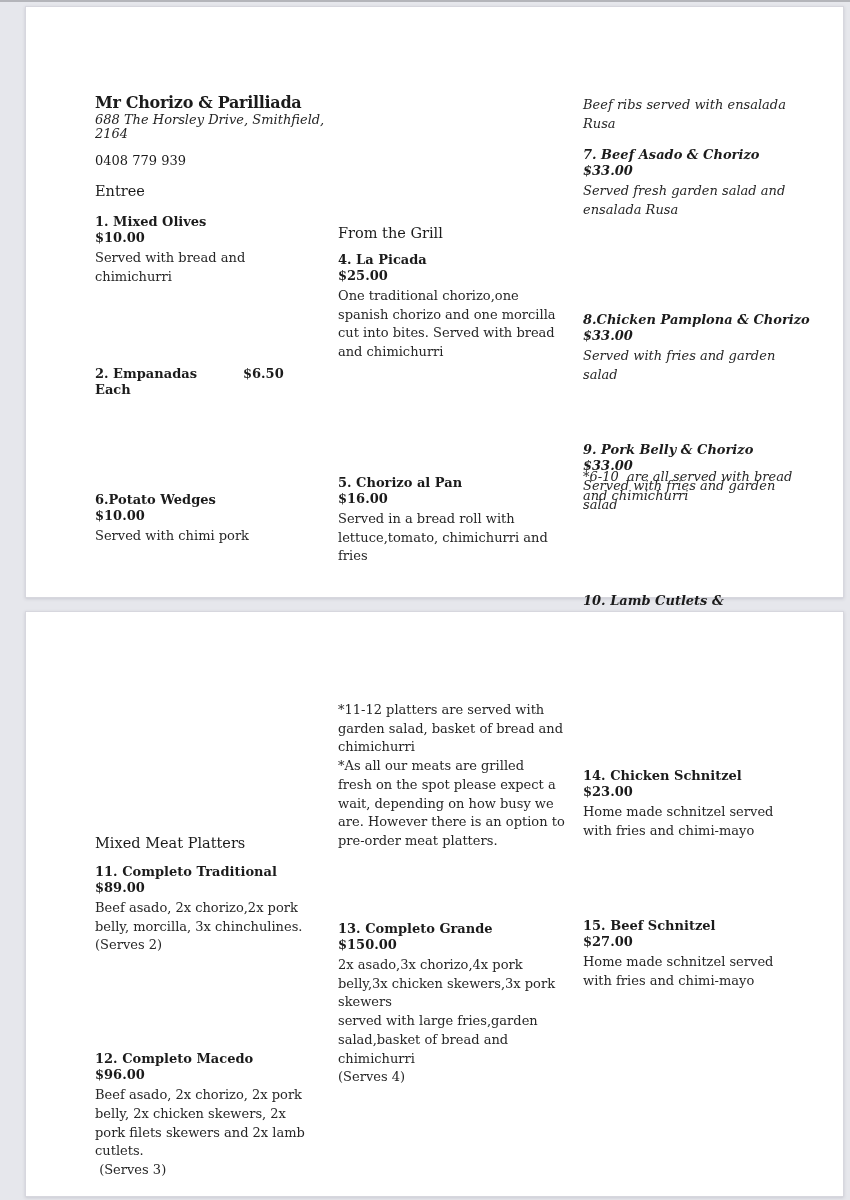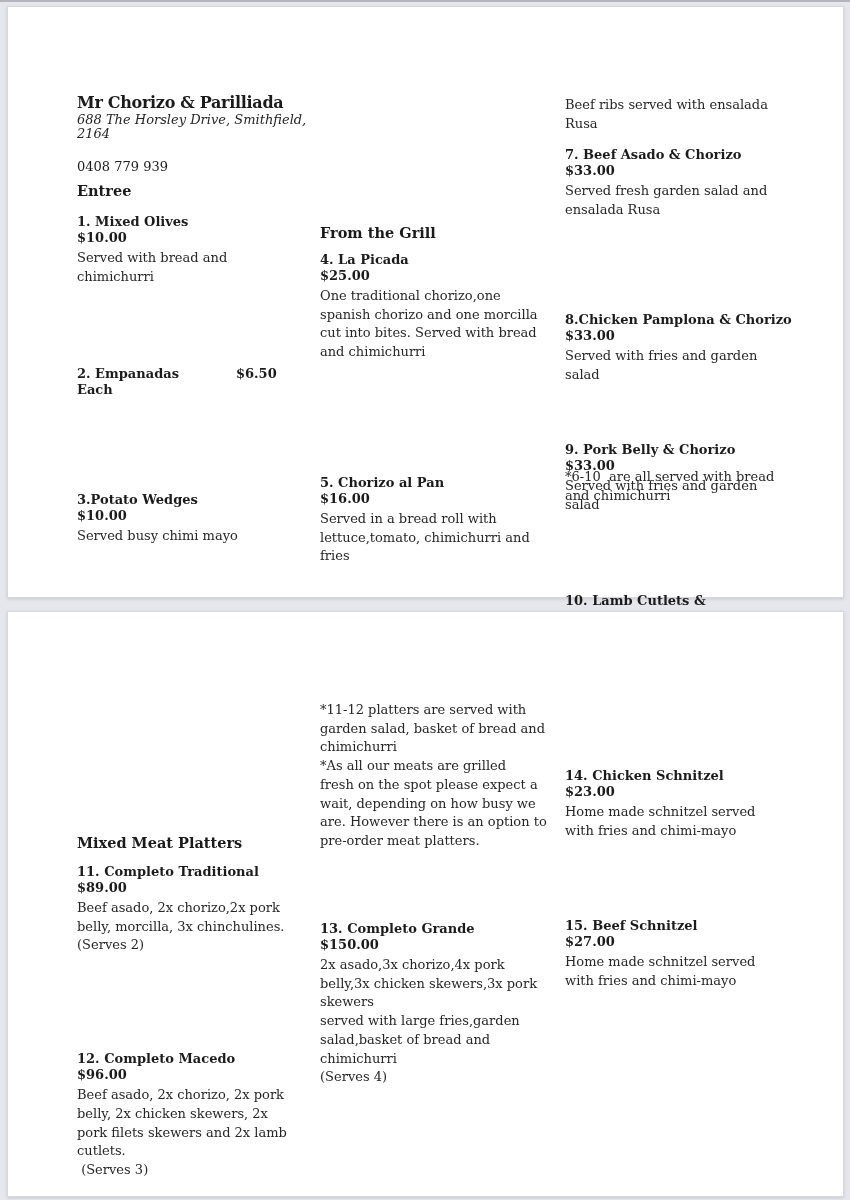--- a/index.html
+++ b/index.html
@@ -14,7 +14,7 @@
     height:2px; width:100%;
     background:#b4b5ba;
   }
-  .pages { padding:4px 6px 0 7px; }
+  .pages { padding:4px 6px 0 25px; }
   .page {
     position:relative;
     background:#ffffff;

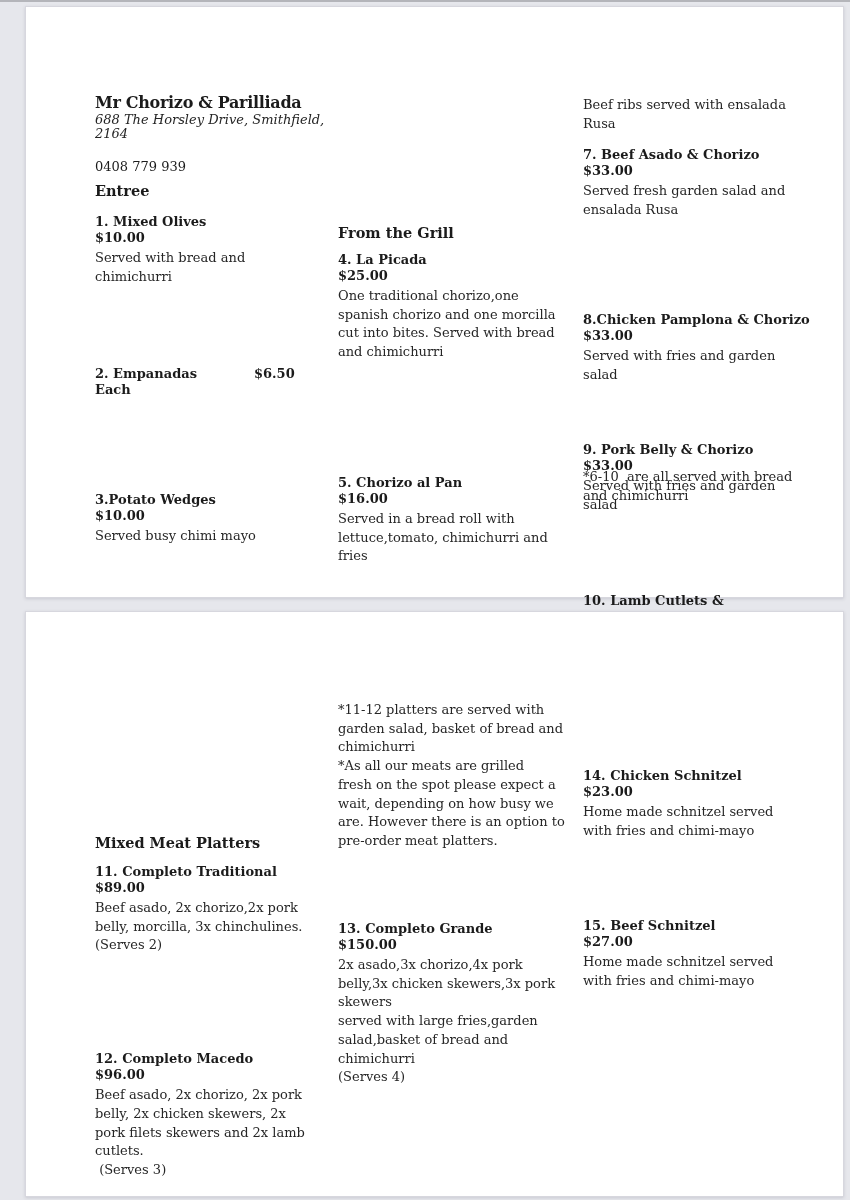--- a/index.html
+++ b/index.html
@@ -26,7 +26,7 @@
   .col { position:absolute; top:0; bottom:0; }
   .p1-col1 { left:69px;  width:235px; }
   .p1-col2 { left:312px; width:240px; }
-  .p1-col3 { left:557px; width:252px; }
+  .p1-col3 { left:557px; width:252px;font-style:italic; }
   .p2-col1 { left:69px;  width:240px; }
   .p2-col2 { left:312px; width:242px; }
   .p2-col3 { left:557px; width:252px; }

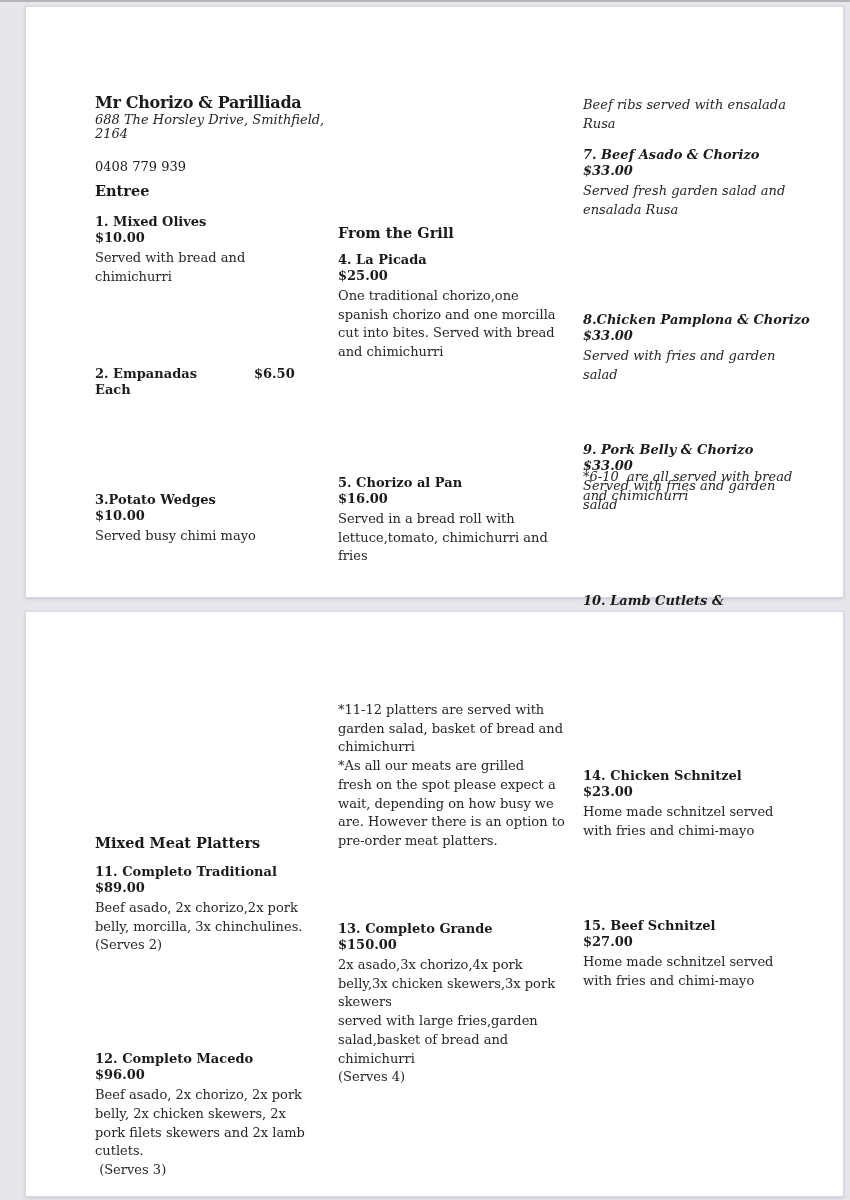--- a/index.html
+++ b/index.html
@@ -40,7 +40,7 @@
     font-size:13px; font-style:italic; line-height:14px;
     white-space:pre-wrap; color:#242424;
   }
-  .phone { font-size:13px; line-height:16px;margin-top:6px; }
+  .phone { font-size:13px; line-height:16px; }
   .heading { font-size:14.5px; font-weight:bold; line-height:18px; white-space:nowrap; }
 
   .item { position:relative; }

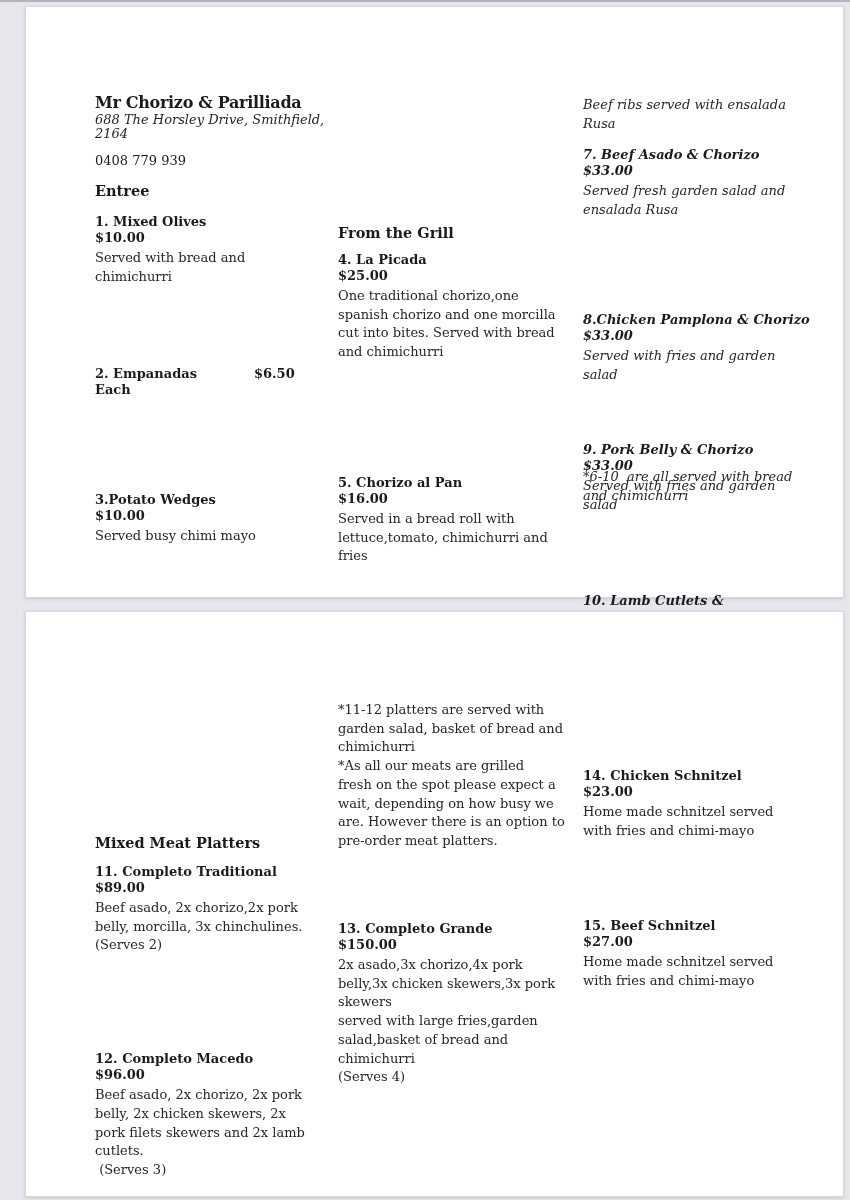--- a/index.html
+++ b/index.html
@@ -41,7 +41,7 @@
     white-space:pre-wrap; color:#242424;
   }
   .phone { font-size:13px; line-height:16px; }
-  .heading { font-size:14.5px; font-weight:bold; line-height:18px; white-space:nowrap; }
+  .heading { font-size:14.5px; font-weight:normal; line-height:18px; white-space:nowrap; }
 
   .item { position:relative; }
   .item .name  { font-size:13px; font-weight:bold; line-height:16px; white-space:pre-wrap; }

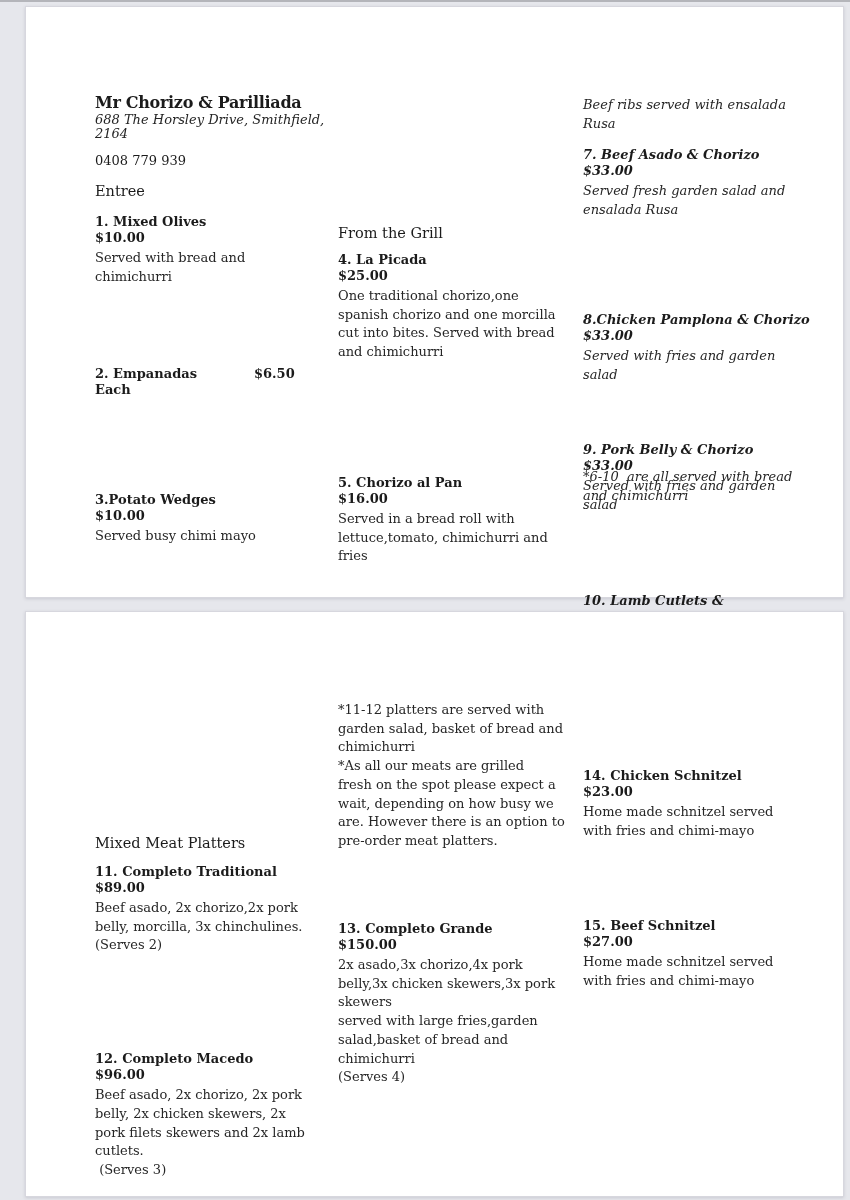--- a/index.html
+++ b/index.html
@@ -47,7 +47,7 @@
   .item .name  { font-size:13px; font-weight:bold; line-height:16px; white-space:pre-wrap; }
   .item .price { font-size:13px; font-weight:bold; line-height:16px; }
   .item .desc  { font-size:13px; line-height:18.7px; margin-top:3px; white-space:pre-wrap; color:#262626; }
-  .item.price-right .price { position:absolute; left:148px; top:0;margin-left:11px; }
+  .item.price-right .price { position:absolute; left:148px; top:0; }
 
   .lead, .note {
     font-size:13px; line-height:18.7px;

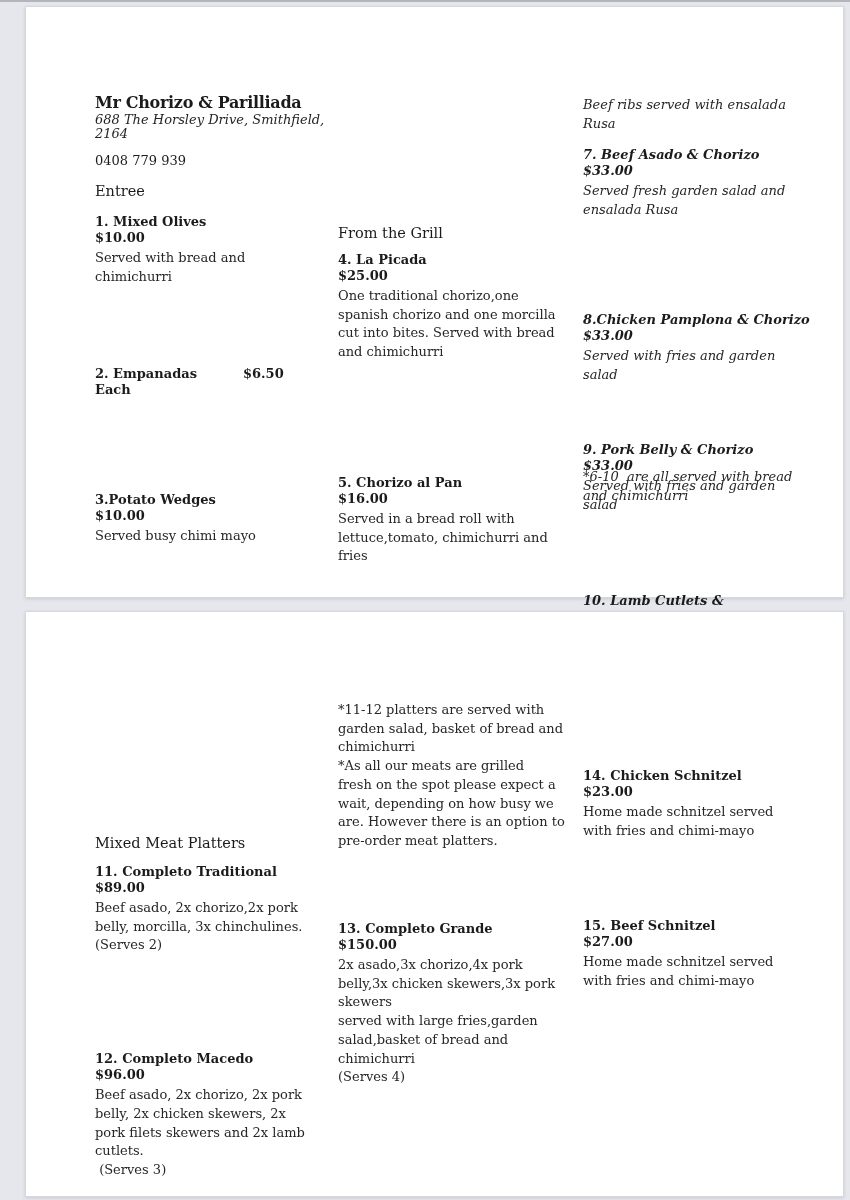--- a/index.html
+++ b/index.html
@@ -86,7 +86,7 @@
       </div>
 
       <div class="block item" style="top:381px">
-        <div class="name">3.Potato Wedges</div>
+        <div class="name">6.Potato Wedges</div>
         <div class="price">$10.00</div>
         <div class="desc">Served busy chimi mayo</div>
       </div>

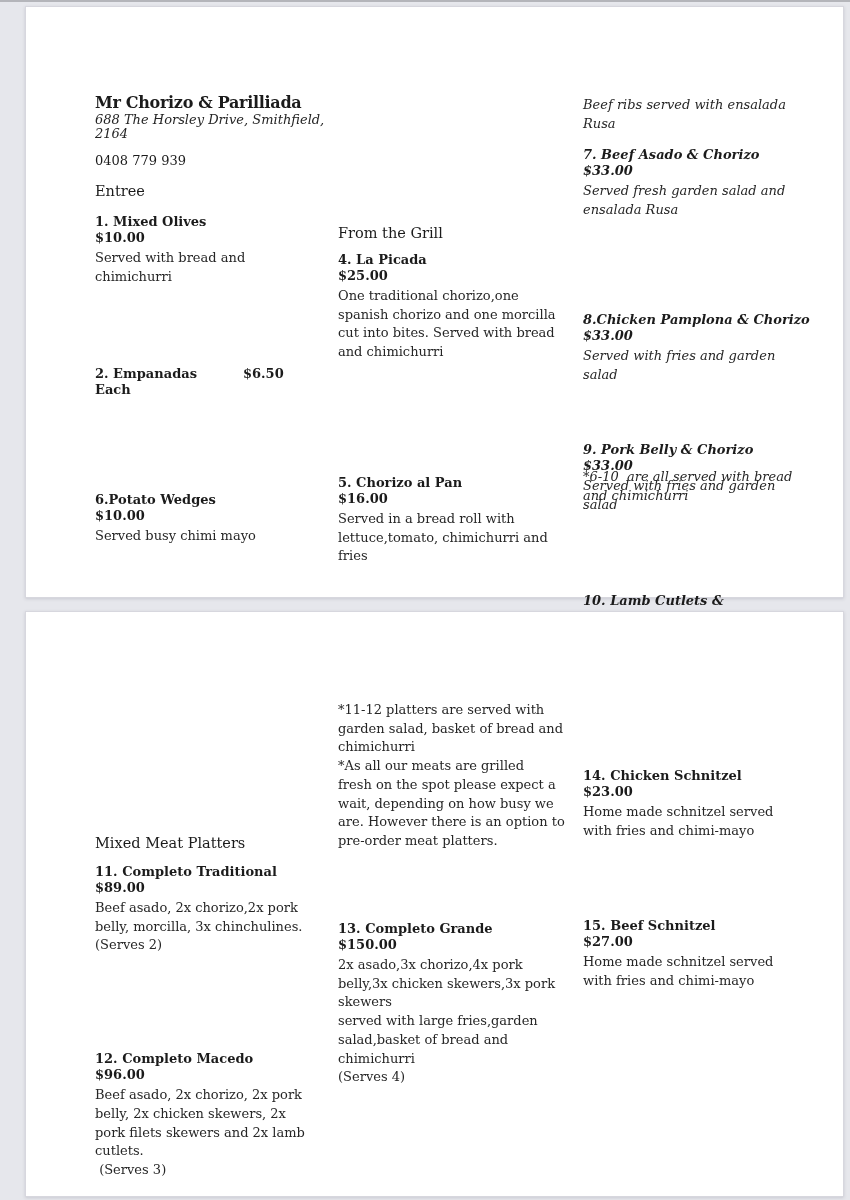--- a/index.html
+++ b/index.html
@@ -88,7 +88,7 @@
       <div class="block item" style="top:381px">
         <div class="name">6.Potato Wedges</div>
         <div class="price">$10.00</div>
-        <div class="desc">Served busy chimi mayo</div>
+        <div class="desc">Served with chimi pork</div>
       </div>
     </div>
 

